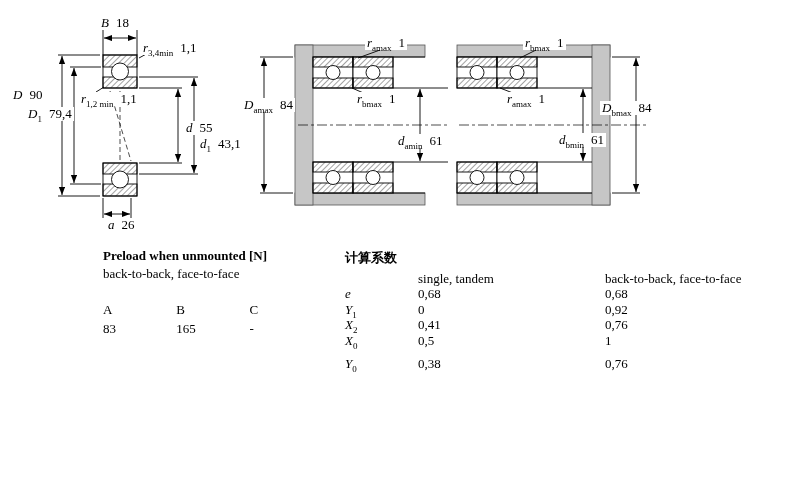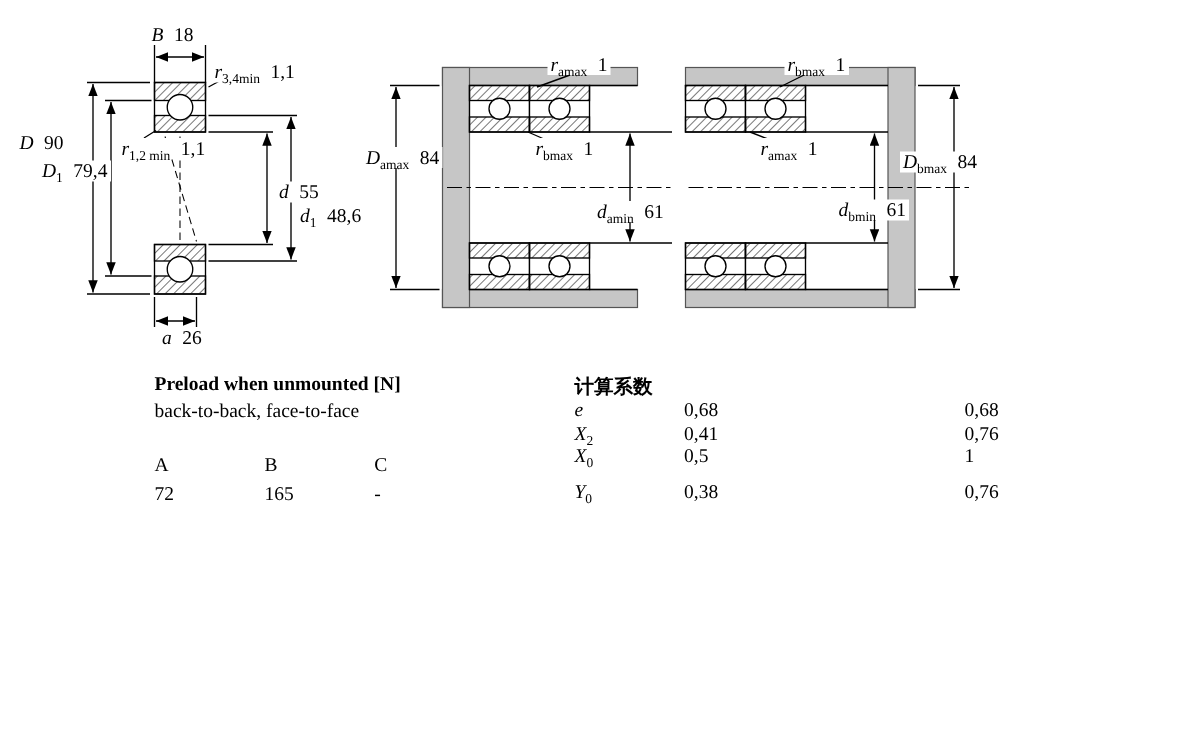--- a/index.html
+++ b/index.html
@@ -199,7 +199,7 @@
 <div class="dim" style="left:79px;top:92px"><i>r</i><sub>1,2 min</sub><span class="val">1,1</span></div>
 <div class="dim" style="left:26px;top:107px"><i>D</i><sub>1</sub><span class="val">79,4</span></div>
 <div class="dim" style="left:184px;top:121px"><i>d</i><sub></sub><span class="val">55</span></div>
-<div class="dim" style="left:198px;top:137px"><i>d</i><sub>1</sub><span class="val">48,6</span></div>
+<div class="dim" style="left:198px;top:137px"><i>d</i><sub>1</sub><span class="val">43,1</span></div>
 <div class="dim" style="left:106px;top:218px"><i>a</i><sub></sub><span class="val">26</span></div>
 
 <div class="dim" style="left:365px;top:36px"><i>r</i><sub>amax</sub><span class="val">1</span></div>

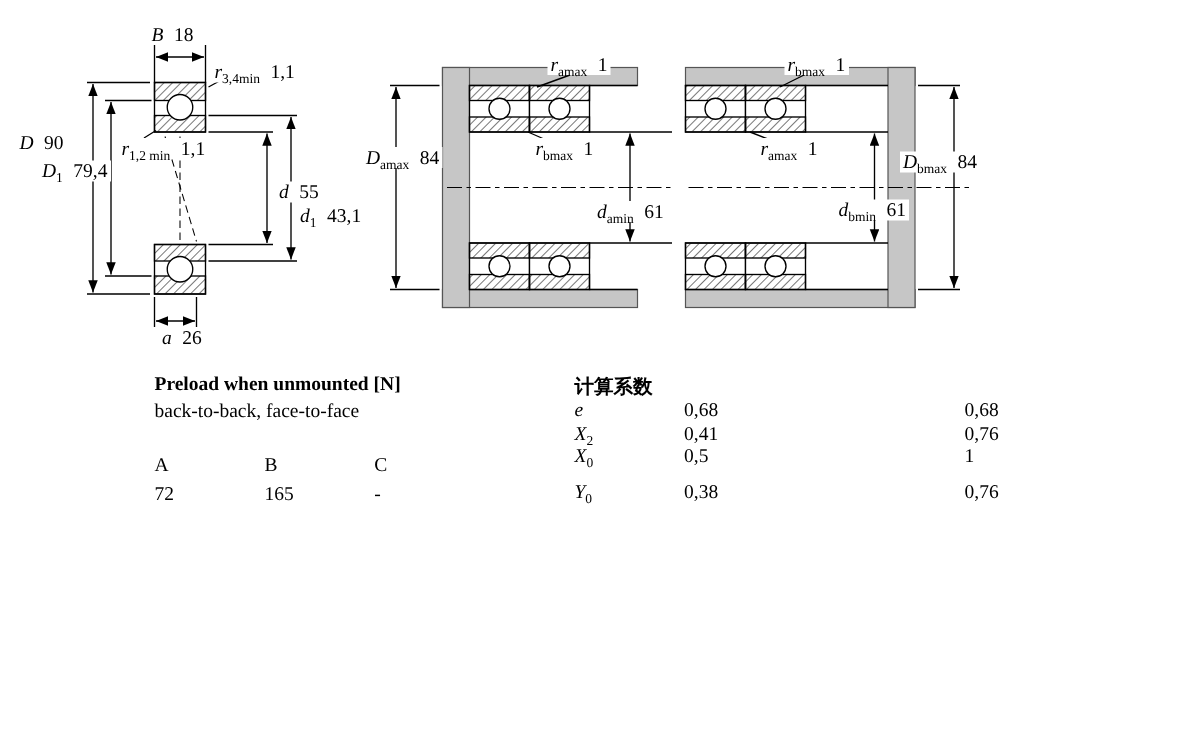--- a/index.html
+++ b/index.html
@@ -18,7 +18,7 @@
   .preload .hrow{margin-top:21px;}
   .preload .vrow{margin-top:4px;}
   .pcol{display:inline-block;width:70px;}
-  .factors{left:345px;top:250px;margin-left:38px;}
+  .factors{left:345px;top:250px;}
   .factors .heads{margin-top:6px;white-space:nowrap;}
   .frow{height:15.5px;line-height:15.5px;white-space:nowrap;}
   .frow.gap{margin-top:8px;}

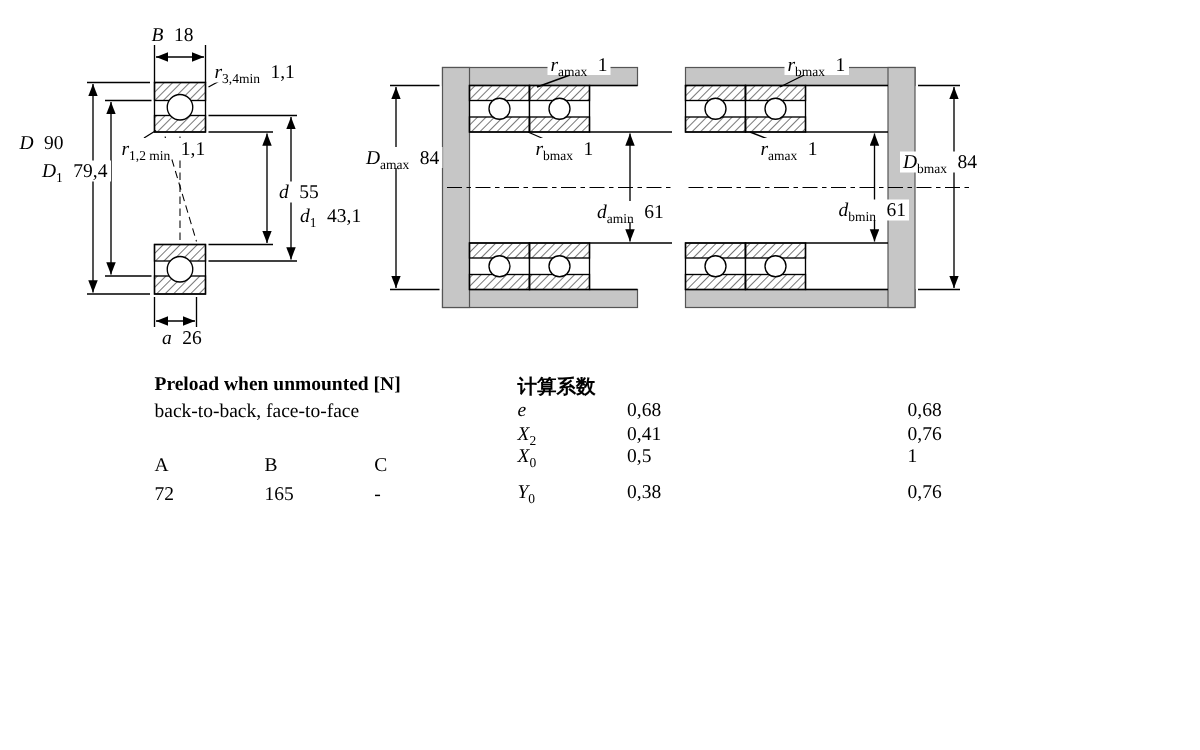--- a/index.html
+++ b/index.html
@@ -229,6 +229,9 @@
 
 <div class="tbl factors">
   <div class="title">计算系数</div>
+  <div class="heads">
+    <span class="c0"></span><span class="c1">single, tandem</span><span class="c2">back-to-back, face-to-face</span>
+  </div>
   <div class="frow">
     <span class="c0"><i>e</i><sub></sub></span><span class="c1">0,68</span><span class="c2">0,68</span>
   </div>

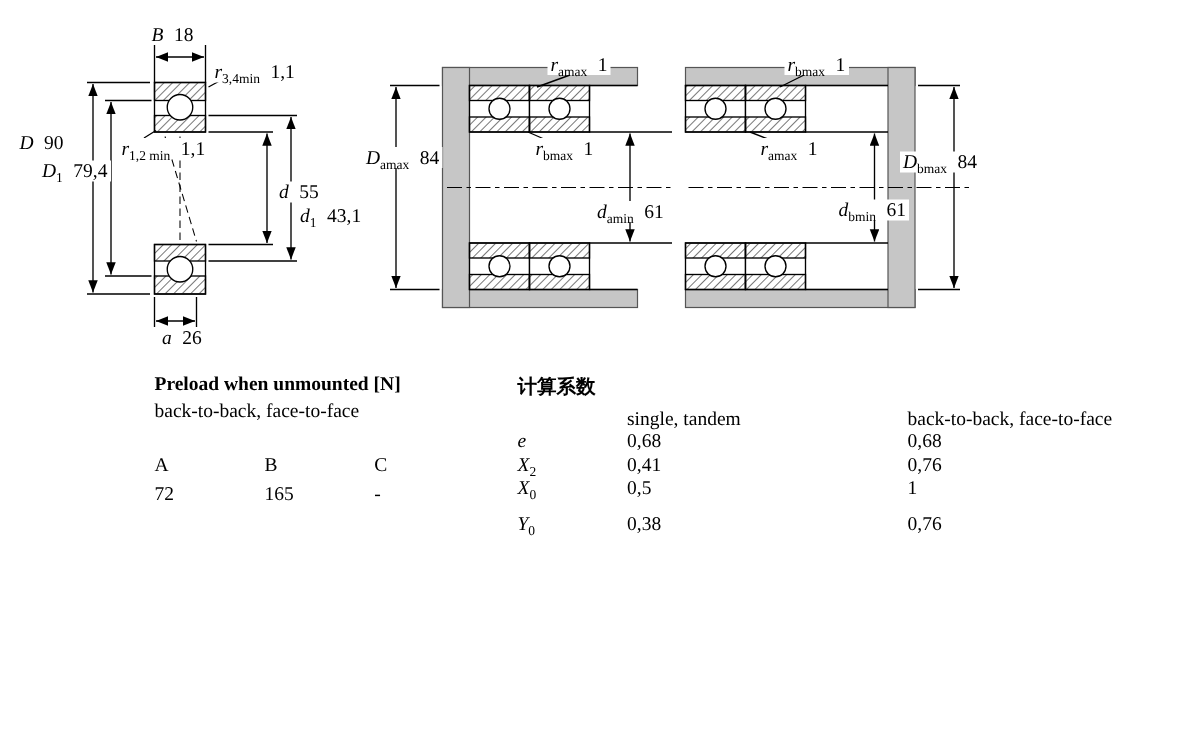--- a/index.html
+++ b/index.html
@@ -236,6 +236,9 @@
     <span class="c0"><i>e</i><sub></sub></span><span class="c1">0,68</span><span class="c2">0,68</span>
   </div>
   <div class="frow">
+    <span class="c0"><i>Y</i><sub>1</sub></span><span class="c1">0</span><span class="c2">0,92</span>
+  </div>
+  <div class="frow">
     <span class="c0"><i>X</i><sub>2</sub></span><span class="c1">0,41</span><span class="c2">0,76</span>
   </div>
   <div class="frow">

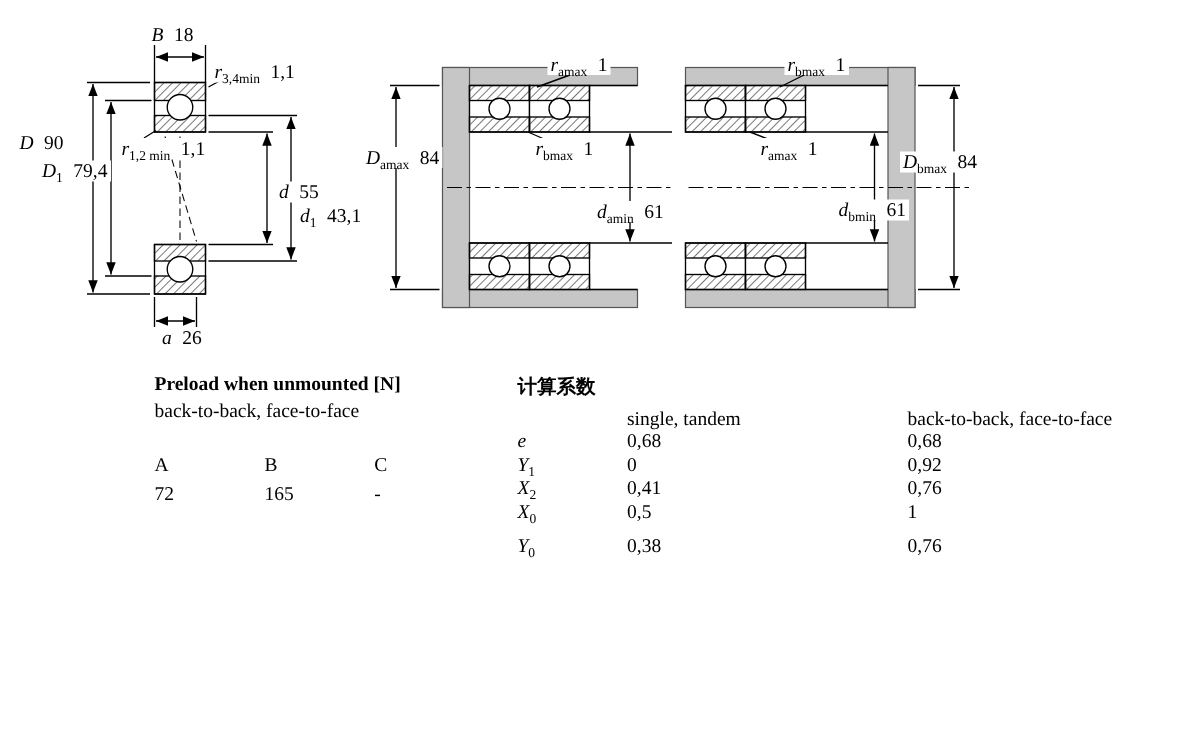--- a/index.html
+++ b/index.html
@@ -221,7 +221,7 @@
     <span class="pcol">C</span>
   </div>
   <div class="vrow">
-    <span class="pcol">72</span>
+    <span class="pcol">83</span>
     <span class="pcol">165</span>
     <span class="pcol">-</span>
   </div>

